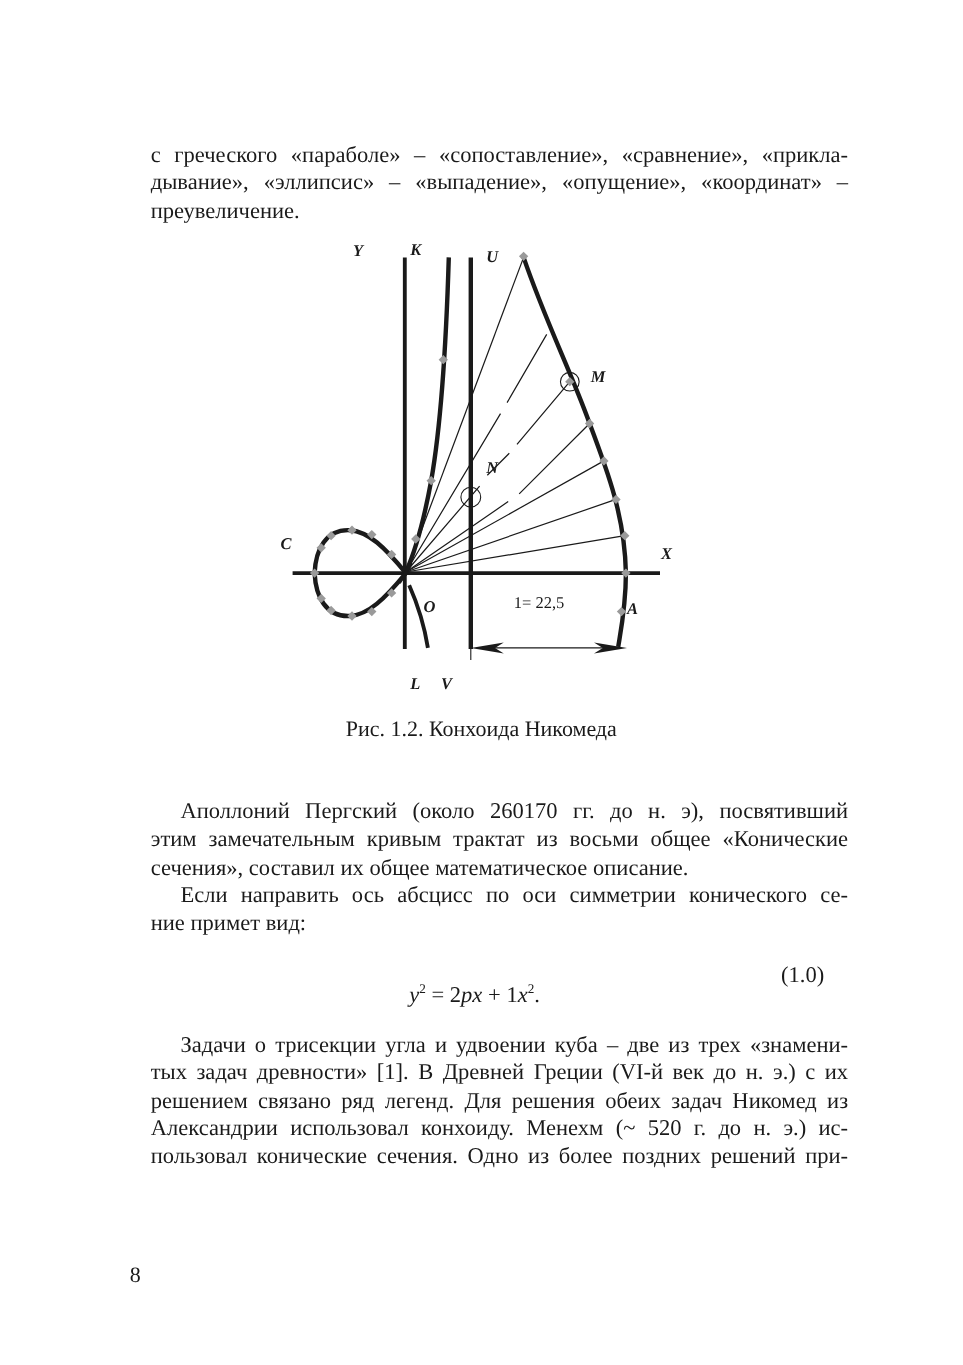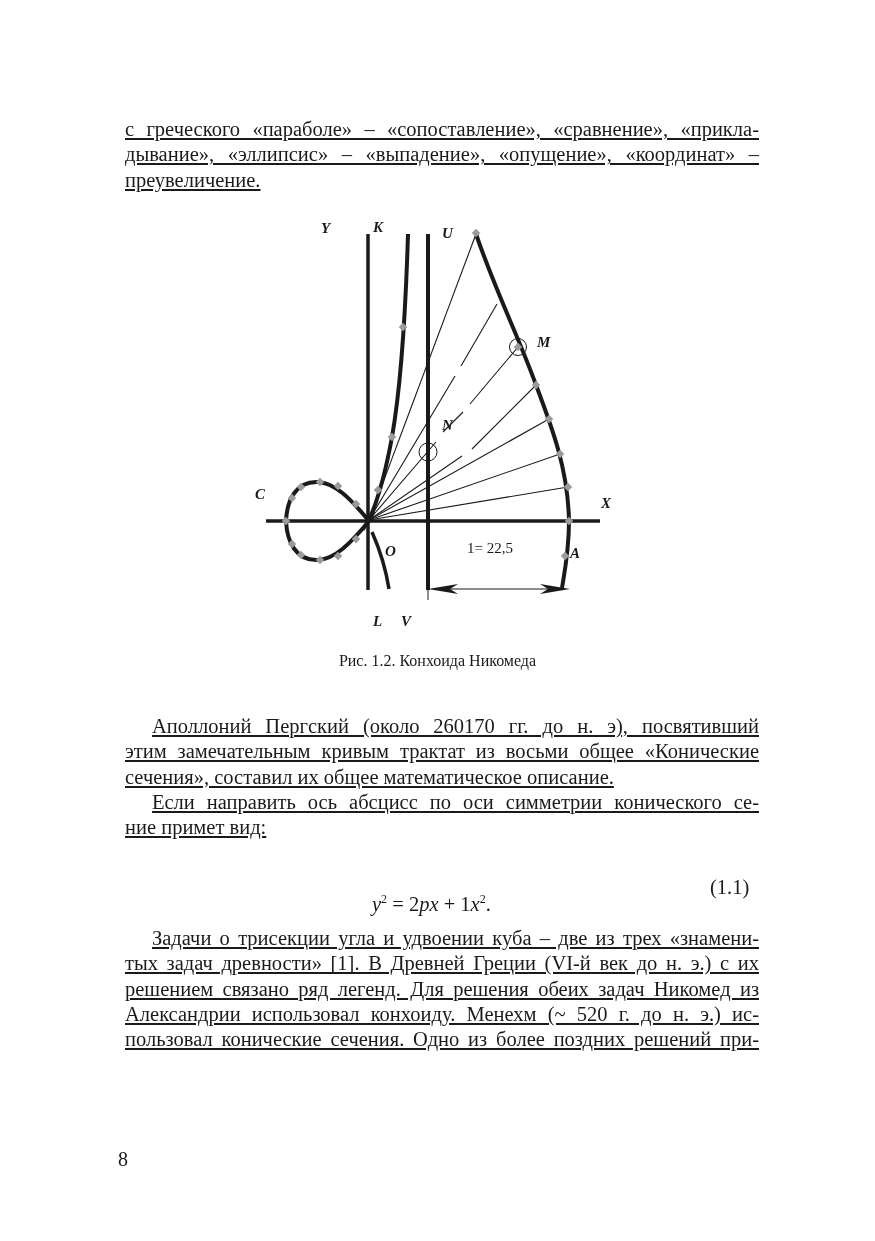--- a/index.html
+++ b/index.html
@@ -6,7 +6,7 @@
   body { width: 875px; height: 1241px; position: relative; overflow: hidden;
          font-family: "Liberation Serif", "DejaVu Serif", serif; color: #1a1a1a; }
   .para { position: absolute; left: 121px; width: 634px; font-size: 20.5px; line-height: 25.3px;
-          text-align: justify; margin: 4px; text-decoration: underline; }
+          text-align: justify; margin: 16px; }
   .line { display: block; text-align: justify; text-align-last: justify; white-space: nowrap; height: 25.3px; }
   .line.last { text-align-last: left; }
   .line.indent { padding-left: 27px; }

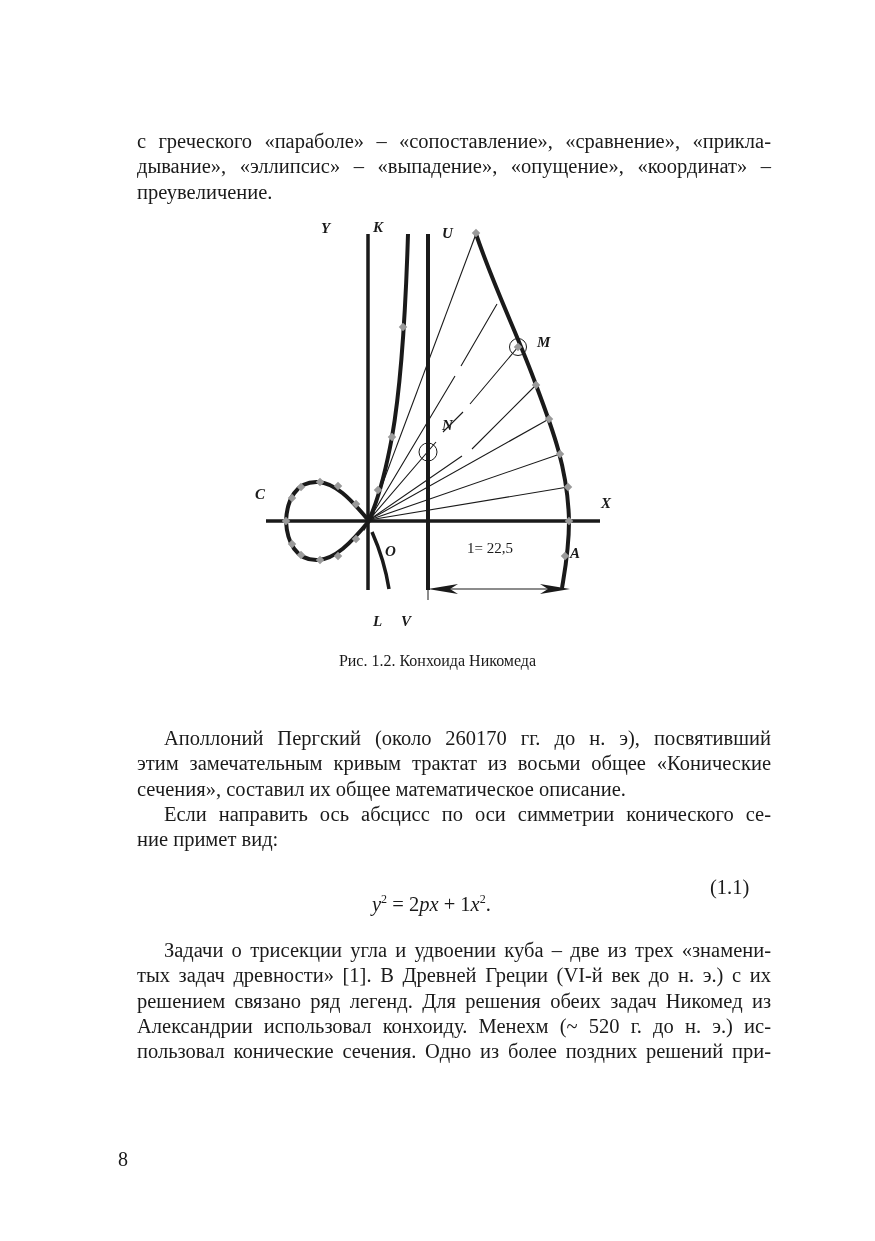--- a/index.html
+++ b/index.html
@@ -14,7 +14,7 @@
   #p1 { top: 710px; }
   #p2 { top: 786px; }
   #p3 { top: 922px; }
-  .caption { position: absolute; top: 652px; left: 0; width: 875px; text-align: center; font-size: 16px; }
+  .caption { position: absolute; top: 652px; left: 0; width: 875px; text-align: center; font-size: 20px; }
   .formula { position: absolute; top: 876px; left: 372px; font-size: 20.5px; margin-top: 16px; }
   .formula i { font-style: italic; }
   .formula sup { font-size: 12px; vertical-align: 8px; }

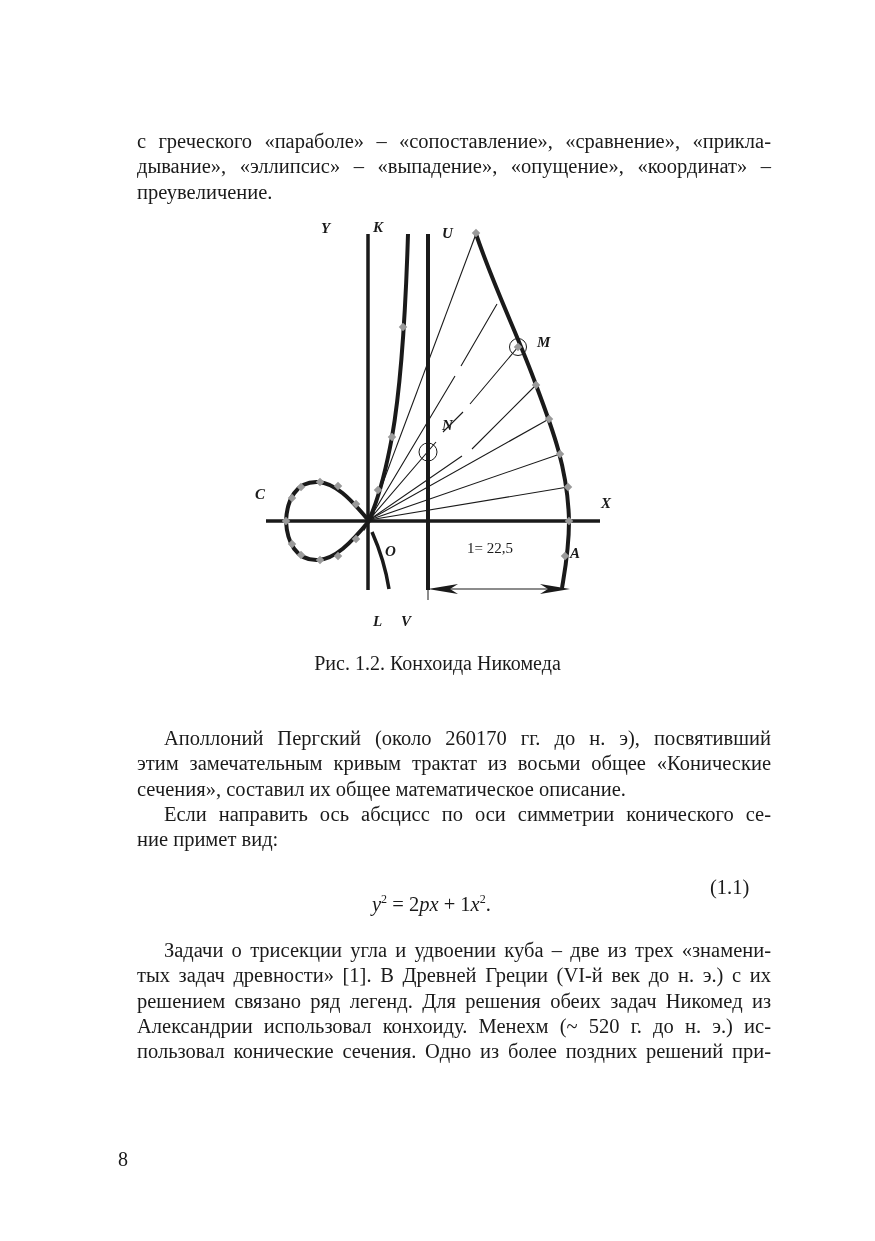--- a/index.html
+++ b/index.html
@@ -125,7 +125,7 @@
 </div>
 
 <div class="formula"><i>y</i><sup>2</sup><span> = 2</span><i>px</i><span> + 1</span><i>x</i><sup>2</sup><span>.</span></div>
-<div class="eqnum">(1.1)</div>
+<div class="eqnum">(1.0)</div>
 
 <div class="para" id="p3">
   <span class="line indent">Задачи о трисекции угла и удвоении куба – две из трех «знамени-</span>

